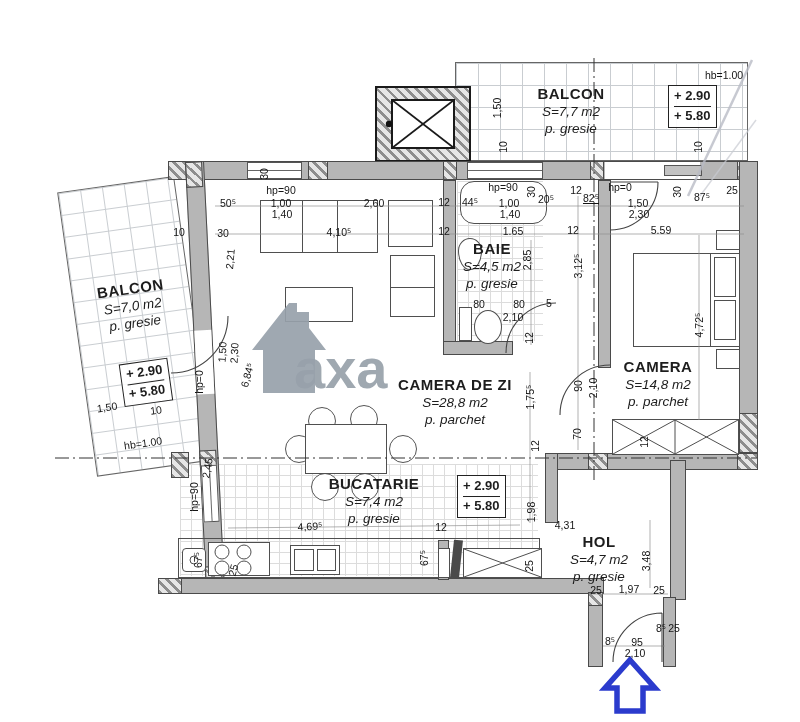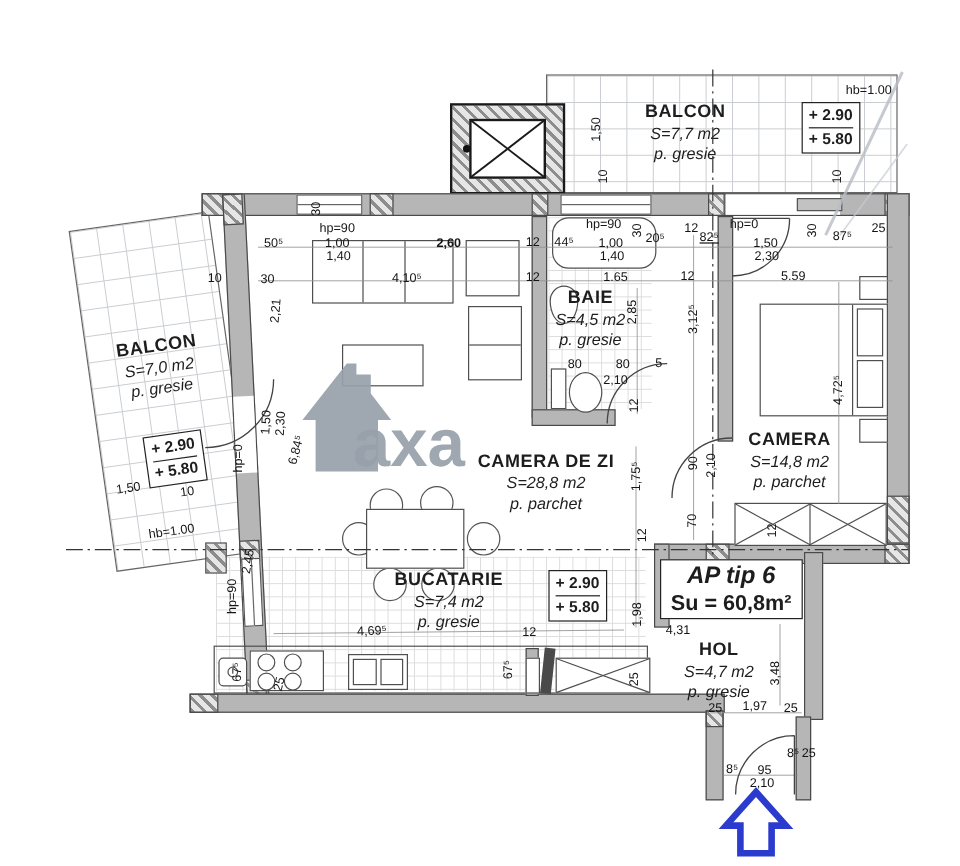--- a/index.html
+++ b/index.html
@@ -260,7 +260,7 @@
       <span class="dim" style="left: 228px; top: 203px; transform: translate(-50%, -50%) rotate(0deg);">50⁵</span>
       <span class="dim" style="left: 281px; top: 203px; transform: translate(-50%, -50%) rotate(0deg);">1,00</span>
       <span class="dim" style="left: 282px; top: 214px; transform: translate(-50%, -50%) rotate(0deg);">1,40</span>
-      <span class="dim" style="left: 374px; top: 203px; transform: translate(-50%, -50%) rotate(0deg); font-weight: bold;">2,60</span>
+      <span class="dim" style="left: 374px; top: 203px; transform: translate(-50%, -50%) rotate(0deg);">2,60</span>
       <span class="dim" style="left: 444px; top: 202px; transform: translate(-50%, -50%) rotate(0deg);">12</span>
       <span class="dim" style="left: 470px; top: 202px; transform: translate(-50%, -50%) rotate(0deg);">44⁵</span>
       <span class="dim" style="left: 503px; top: 187px; transform: translate(-50%, -50%) rotate(0deg);">hp=90</span>

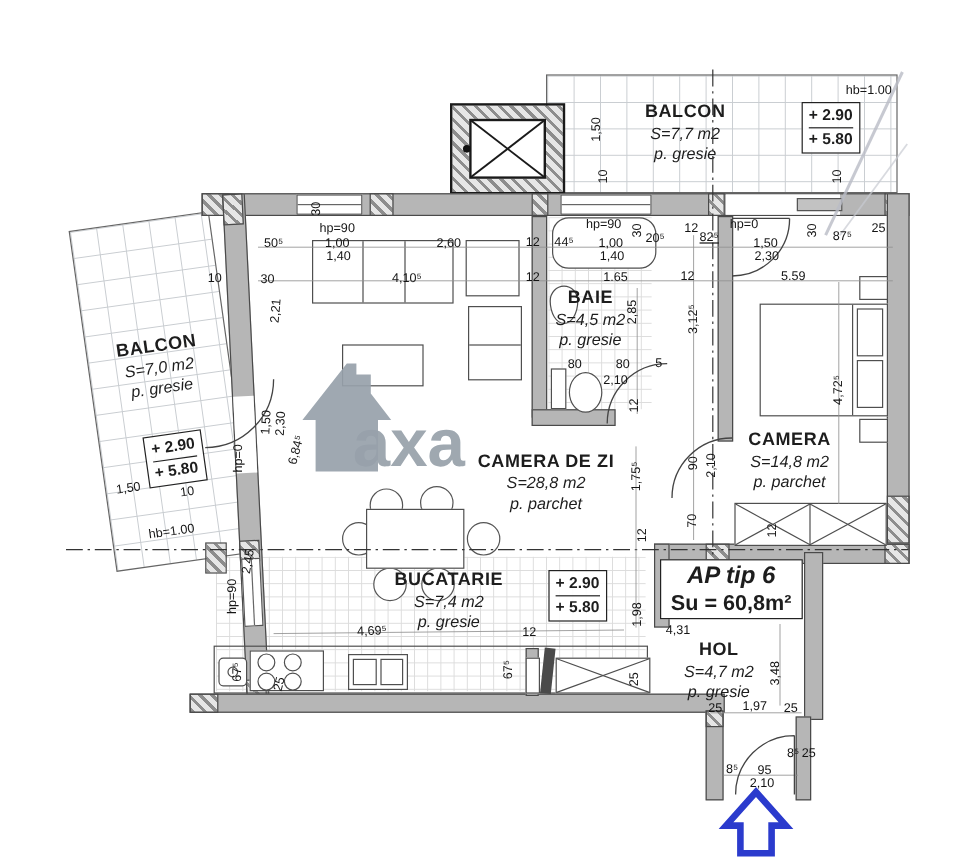--- a/index.html
+++ b/index.html
@@ -246,10 +246,6 @@
     <div style="border-top:1.5px solid #222;">+ 5.80</div>
   </div>
 
-  <div class="apbox" style="left:550px;top:466px;">
-    <div class="ap1">AP tip 6</div>
-    <div class="ap2">Su = 60,8m²</div>
-  </div>
 
   <div id="dim-layer">
       <span class="dim" style="left: 724px; top: 75px; transform: translate(-50%, -50%) rotate(0deg);">hb=1.00</span>

